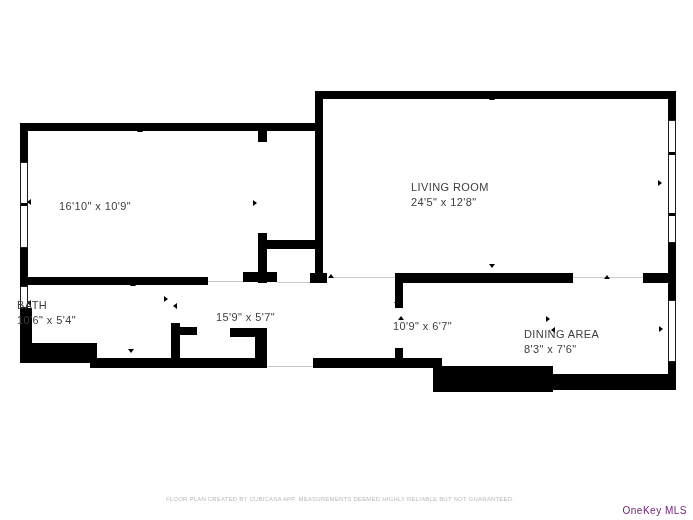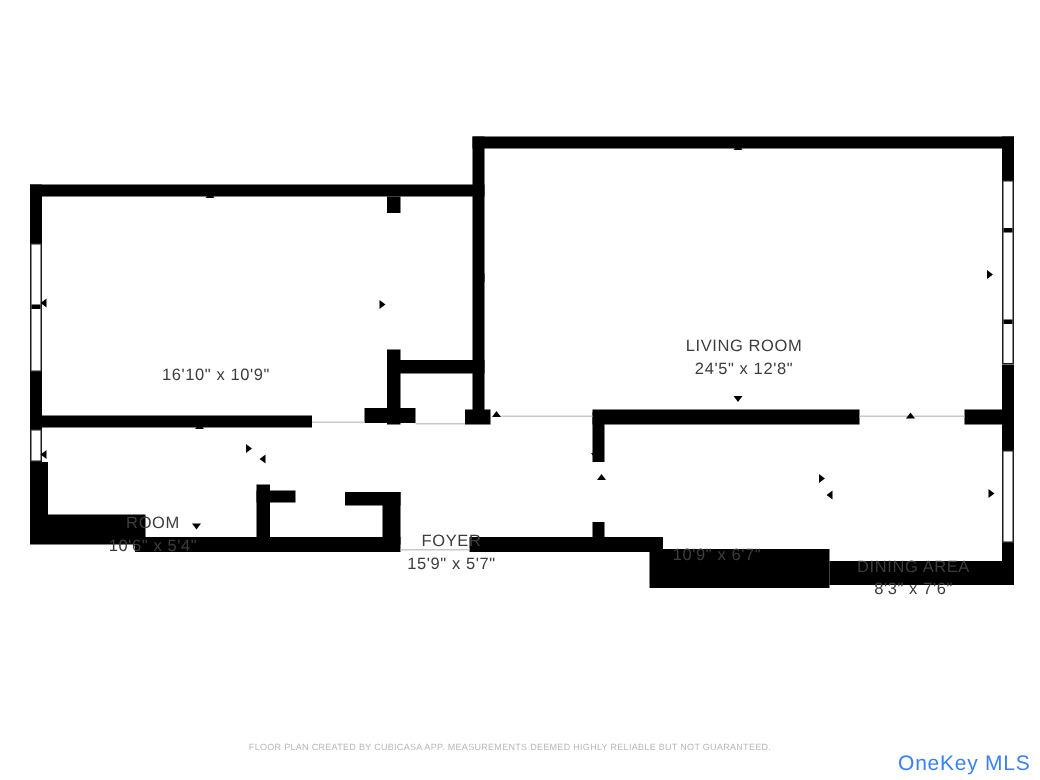--- a/index.html
+++ b/index.html
@@ -17,8 +17,8 @@
   .tick-left{border-top:3px solid transparent;border-bottom:3px solid transparent;border-right:4px solid #000;}
   .tick-right{border-top:3px solid transparent;border-bottom:3px solid transparent;border-left:4px solid #000;}
   .room-label{
-    position:absolute;width:170px;text-align:center;color:#3d3d3d;
-    font-size:11px;line-height:15px;letter-spacing:0.4px;margin-top:44px;
+    position:absolute;width:170px;color:#3d3d3d;
+    font-size:11px;line-height:15px;letter-spacing:0.4px;
   }
   .room-label .dims{font-size:11px;}
   #disclaimer{

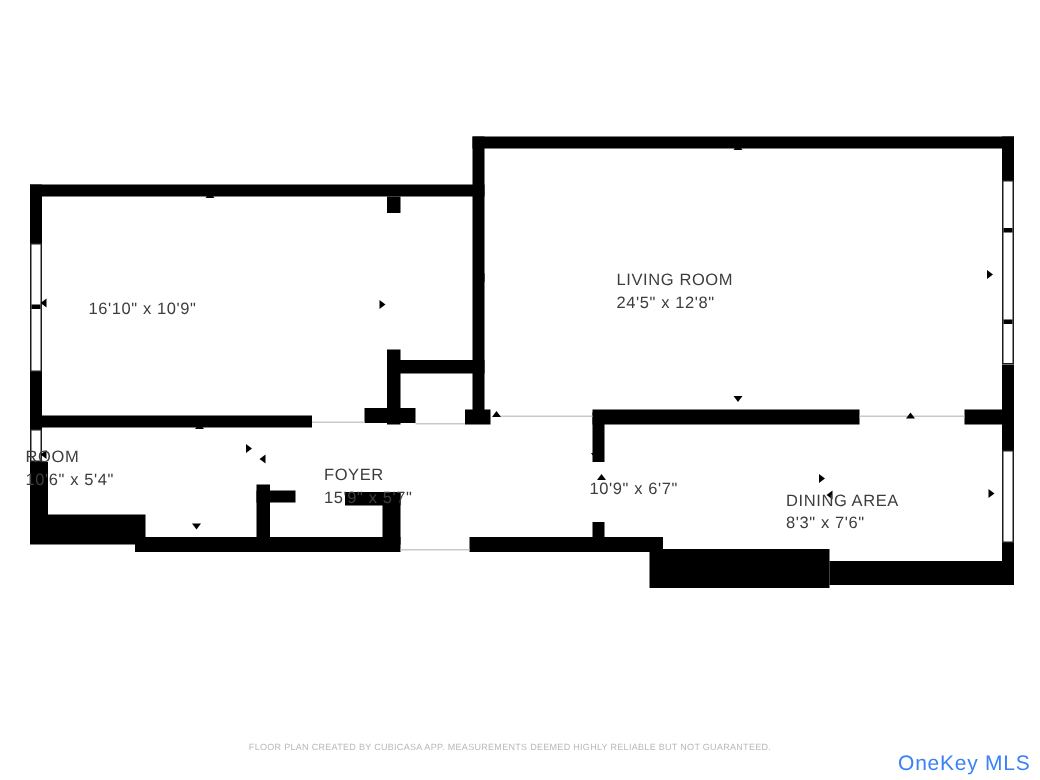--- a/index.html
+++ b/index.html
@@ -106,7 +106,7 @@
         <div class="dims">24'5" x 12'8"</div>
       </div>
       <div class="room-label" style="left: 17px; top: 298px;">
-        <div>ROOM</div>
+        <div>BATH</div>
         <div class="dims">10'6" x 5'4"</div>
       </div>
       <div class="room-label" style="left: 216px; top: 310px;">

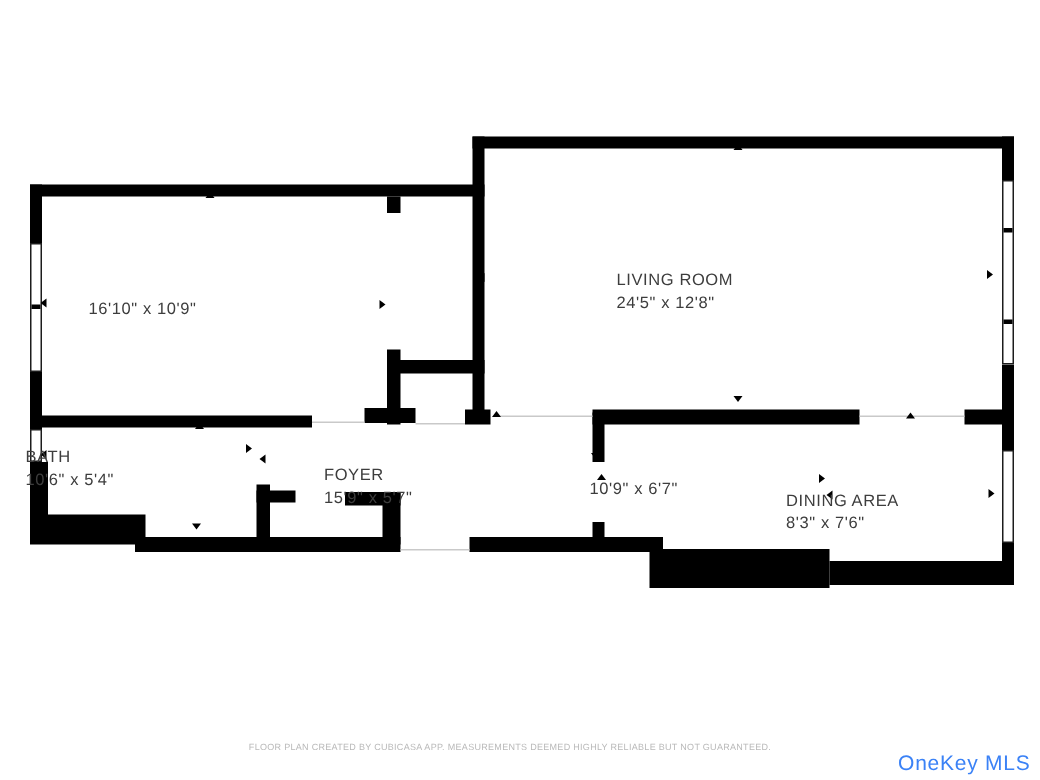--- a/index.html
+++ b/index.html
@@ -110,7 +110,6 @@
         <div class="dims">10'6" x 5'4"</div>
       </div>
       <div class="room-label" style="left: 216px; top: 310px;">
-        <div>FOYER</div>
         <div class="dims">15'9" x 5'7"</div>
       </div>
       <div class="room-label" style="left: 393px; top: 319px;">

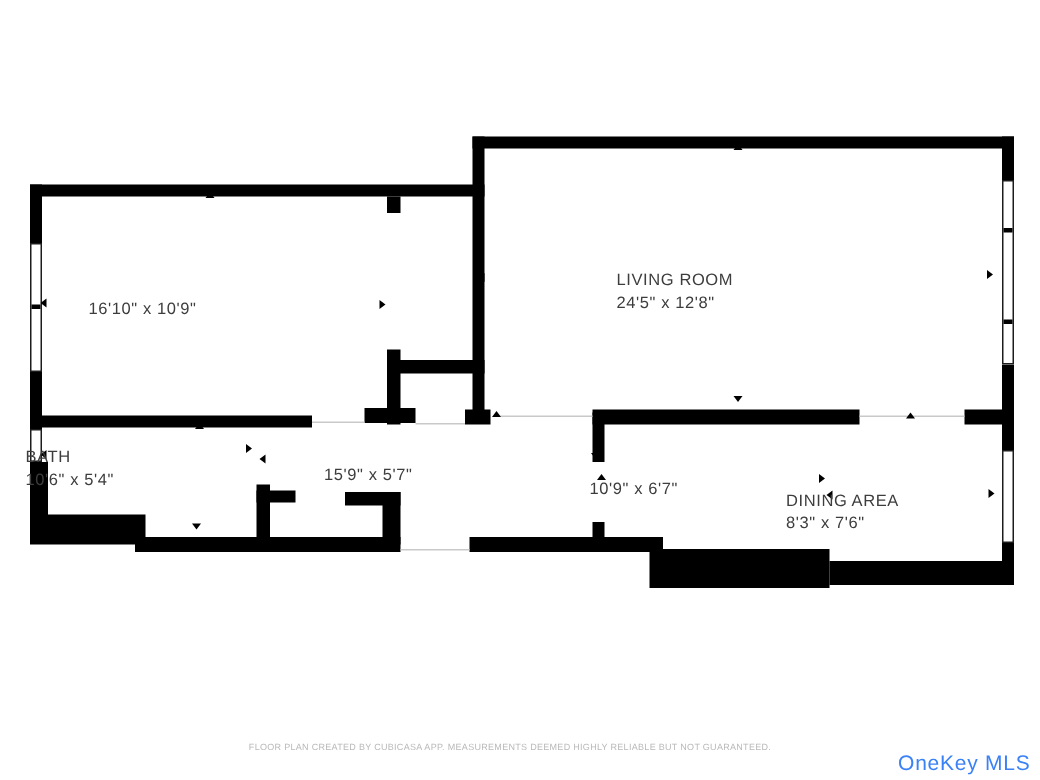--- a/index.html
+++ b/index.html
@@ -26,8 +26,8 @@
     font-size:6px;letter-spacing:0.2px;color:#b9b9b9;
   }
   #watermark{
-    position:absolute;right:6px;bottom:4px;font-size:14px;
-    letter-spacing:0.5px;color:#3b82f6;
+    position:absolute;right:6px;bottom:4px;font-size:10px;
+    letter-spacing:0.5px;color:#701a75;
   }
 </style>
 </head>

